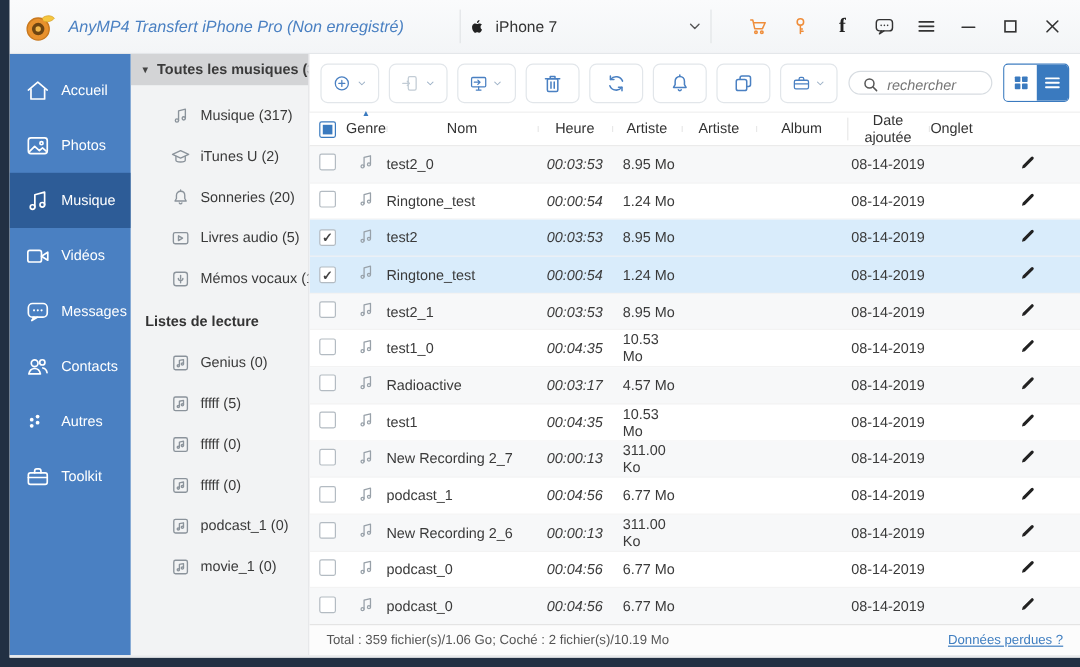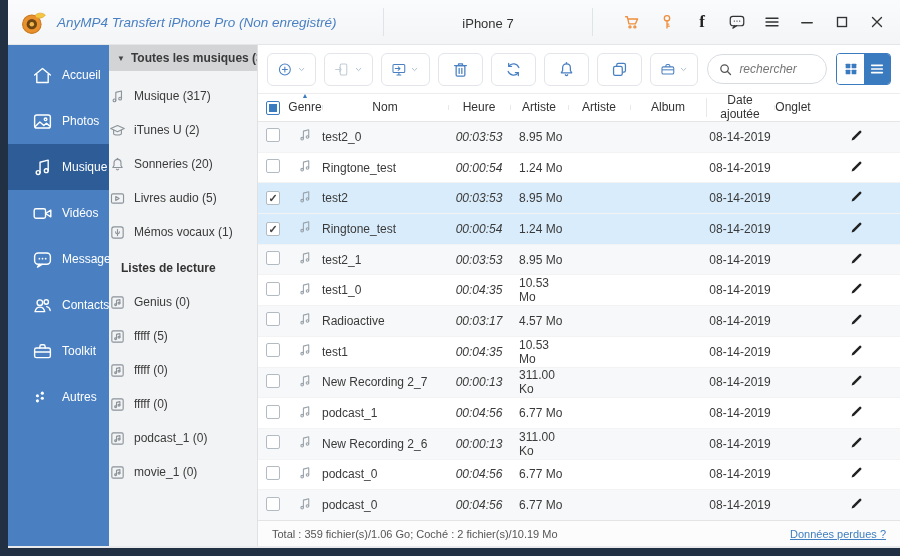--- a/index.html
+++ b/index.html
@@ -16,7 +16,7 @@
   .logo { width:27px; height:27px; flex:0 0 27px; }
   .app-title { color:#4a80c2; font-size:13.5px; white-space:nowrap;font-style:italic; }
   .device { display:flex; align-items:center; gap:8px; height:28px; padding:0 6px;
-            border-left:1px solid #e1e4e7; border-right:1px solid #e1e4e7; width:210px; cursor:pointer;flex-direction:column; }
+            border-left:1px solid #e1e4e7; border-right:1px solid #e1e4e7; width:210px; cursor:pointer; }
   .device .apple { width:15px; height:16px; color:#222; }
   .device-label { font-size:13px; color:#333; flex:1; }
   .device .chev { width:14px; height:14px; color:#555; }

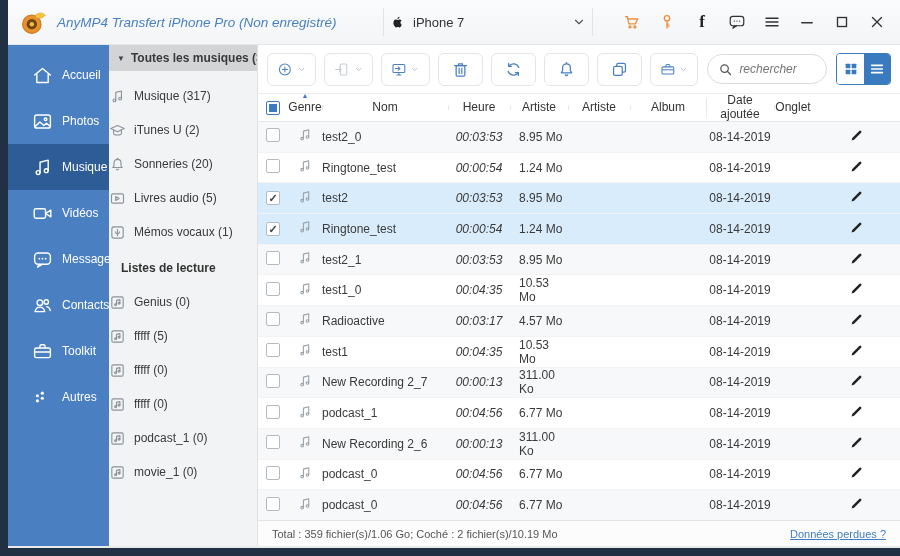--- a/index.html
+++ b/index.html
@@ -31,7 +31,7 @@
 
   
   .nav { width:101px; flex:0 0 101px; background:#4a80c2; padding-top:7px; }
-  .nav-item { height:46px; display:flex; align-items:center; gap:9px; padding-left:24px;
+  .nav-item { height:46px; display:flex; align-items:center; gap:9px; padding-left:13px;
               color:#fff; font-size:12px; cursor:pointer; }
   .nav-item.active { background:#2d5c97; }
   .nav-ic { width:21px; height:21px; flex:0 0 21px; }

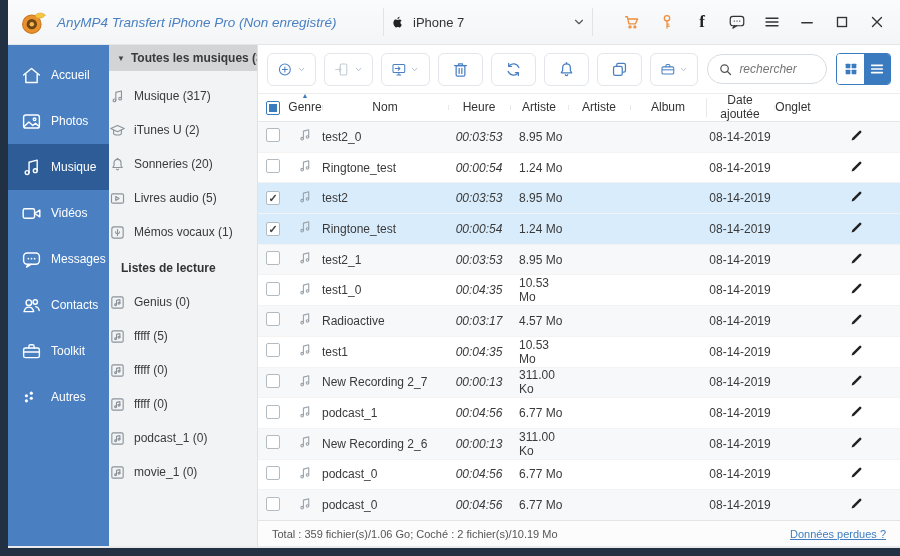--- a/index.html
+++ b/index.html
@@ -60,7 +60,7 @@
   .btn svg { width:19px; height:19px; }
   .btn .chev { width:11px; height:11px; color:#9fb3c8; }
   .btn.disabled { color:#c2ccd5; }
-  .search { height:30px; border:1px solid #d7dce1; border-radius:16px; display:flex; align-items:center;
+  .search { height:20px; border:1px solid #d7dce1; border-radius:16px; display:flex; align-items:flex-end;
             gap:6px; padding:0 10px; margin-left:1px; width:120px; background:#fff; }
   .search .sic { width:15px; height:15px; color:#555; flex:0 0 15px; }
   .search input { border:0; outline:0; width:80px; font-style:italic; font-size:12px; color:#999; background:transparent; }

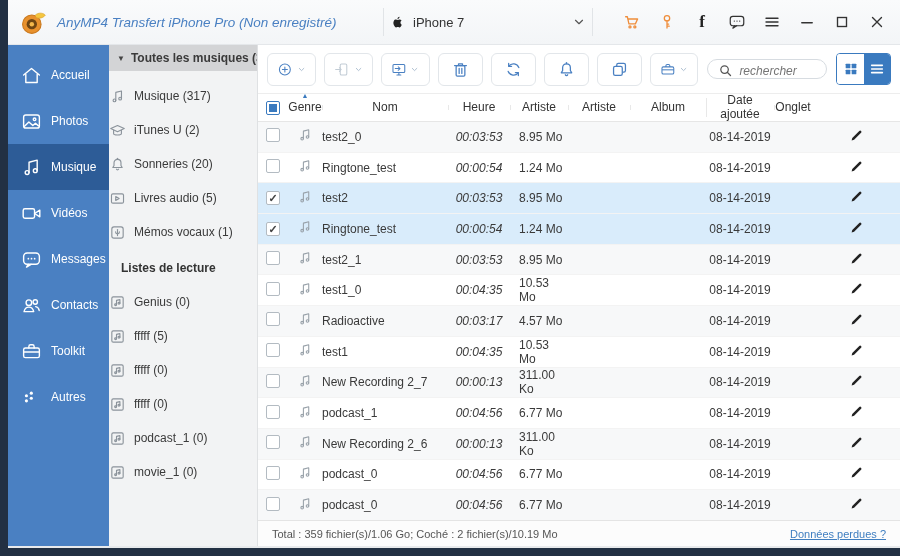--- a/index.html
+++ b/index.html
@@ -45,7 +45,7 @@
                 white-space:nowrap; overflow:hidden; }
   .lib-header .caret { font-size:8px; color:#444; }
   .lib-list { padding-top:8px; }
-  .lib-item { height:34px; display:flex; align-items:center; gap:8px; cursor:pointer; white-space:nowrap; }
+  .lib-item { height:34px; display:flex; align-items:center; gap:8px; padding-left:33px; cursor:pointer; white-space:nowrap; }
   .lib-ic { width:17px; height:17px; flex:0 0 17px; color:#8b939b; }
   .lib-ic svg { width:100%; height:100%; }
   .lib-sub { font-weight:bold; padding:12px 0 2px 12px; color:#333; }

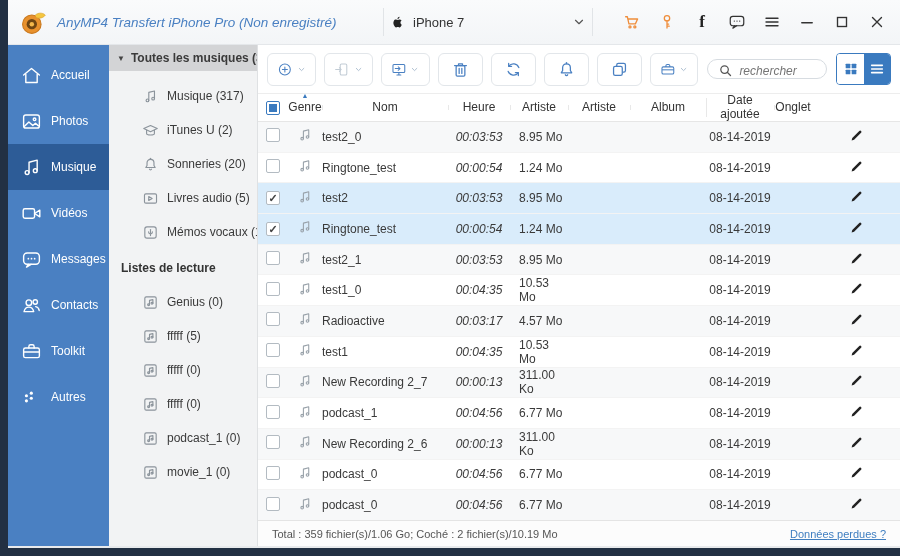--- a/index.html
+++ b/index.html
@@ -228,20 +228,20 @@
         </div>
         <div class="nav-item">
           <span class="nav-ic"><svg viewBox="0 0 24 24" fill="none" stroke="currentColor" stroke-width="1.6" stroke-linecap="round" stroke-linejoin="round">
-              <rect x="3" y="8" width="18" height="11" rx="2"></rect>
-              <path d="M9 8V6.3a2 2 0 012-2h2a2 2 0 012 2V8"></path>
-              <path d="M3 12.5h18"></path>
-            </svg></span>
-          <span>Toolkit</span>
-        </div>
-        <div class="nav-item">
-          <span class="nav-ic"><svg viewBox="0 0 24 24" fill="none" stroke="currentColor" stroke-width="1.6" stroke-linecap="round" stroke-linejoin="round">
               <circle cx="6.2" cy="10" r="1.8" fill="currentColor" stroke="none"></circle>
               <circle cx="6.2" cy="15.8" r="1.8" fill="currentColor" stroke="none"></circle>
               <circle cx="11.8" cy="7" r="1.8" fill="currentColor" stroke="none"></circle>
               <circle cx="11.8" cy="12.8" r="1.8" fill="currentColor" stroke="none"></circle>
             </svg></span>
           <span>Autres</span>
+        </div>
+        <div class="nav-item">
+          <span class="nav-ic"><svg viewBox="0 0 24 24" fill="none" stroke="currentColor" stroke-width="1.6" stroke-linecap="round" stroke-linejoin="round">
+              <rect x="3" y="8" width="18" height="11" rx="2"></rect>
+              <path d="M9 8V6.3a2 2 0 012-2h2a2 2 0 012 2V8"></path>
+              <path d="M3 12.5h18"></path>
+            </svg></span>
+          <span>Toolkit</span>
         </div>
       </div>
 

